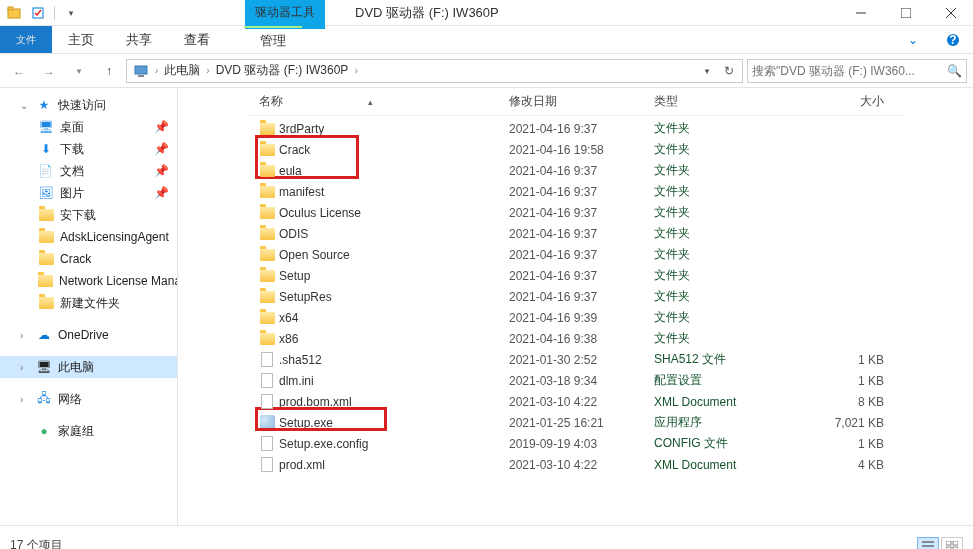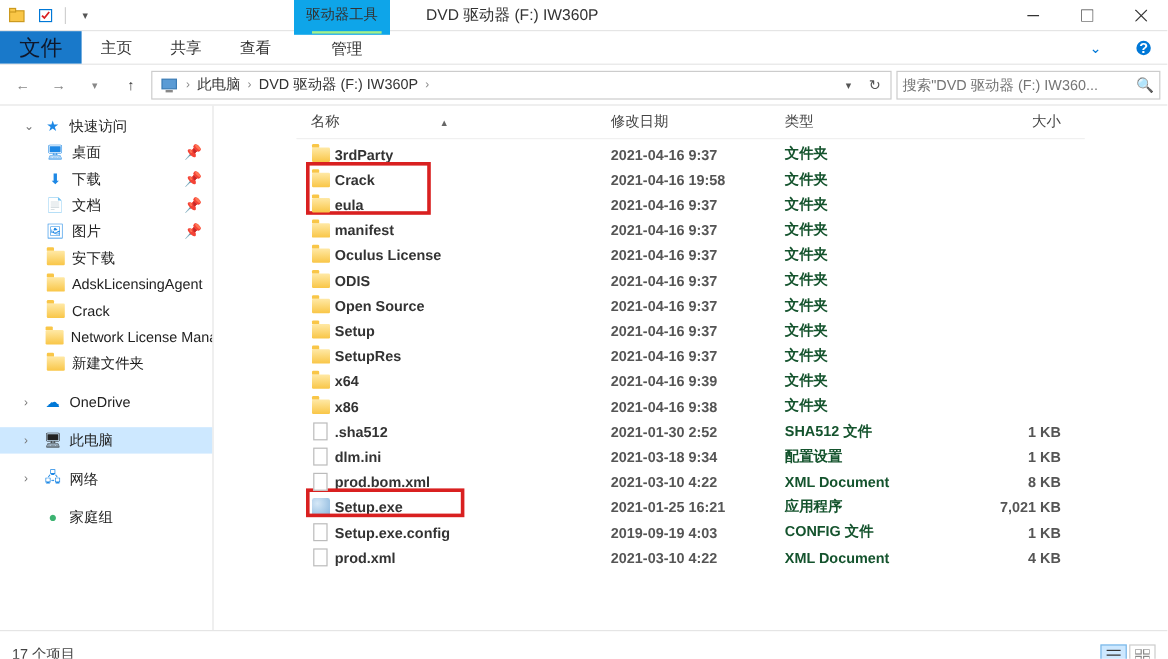--- a/index.html
+++ b/index.html
@@ -15,7 +15,7 @@
 .win-btn { width: 45px; height: 26px; display: flex; align-items: center; justify-content: center; color: #555; }
 
 .ribbon { height: 28px; display: flex; align-items: stretch; border-bottom: 1px solid #e5e5e5; }
-.ribbon-file { background: #1979ca; color: #0f172a; padding: 0 16px; display: flex; align-items: center; font-size: 18px; }
+.ribbon-file { background: #1979ca; color: #e5e5e5; padding: 0 16px; display: flex; align-items: center; font-size: 10px; }
 .ribbon-tab { padding: 0 16px; display: flex; align-items: center; color: #333; font-size: 13px; }
 .ribbon-spacer { flex: 1; }
 .ribbon-context { padding: 0 16px; display:flex; align-items:center; border-top: 2px solid #a6f089; color:#333; font-size:13px;text-align:right; }

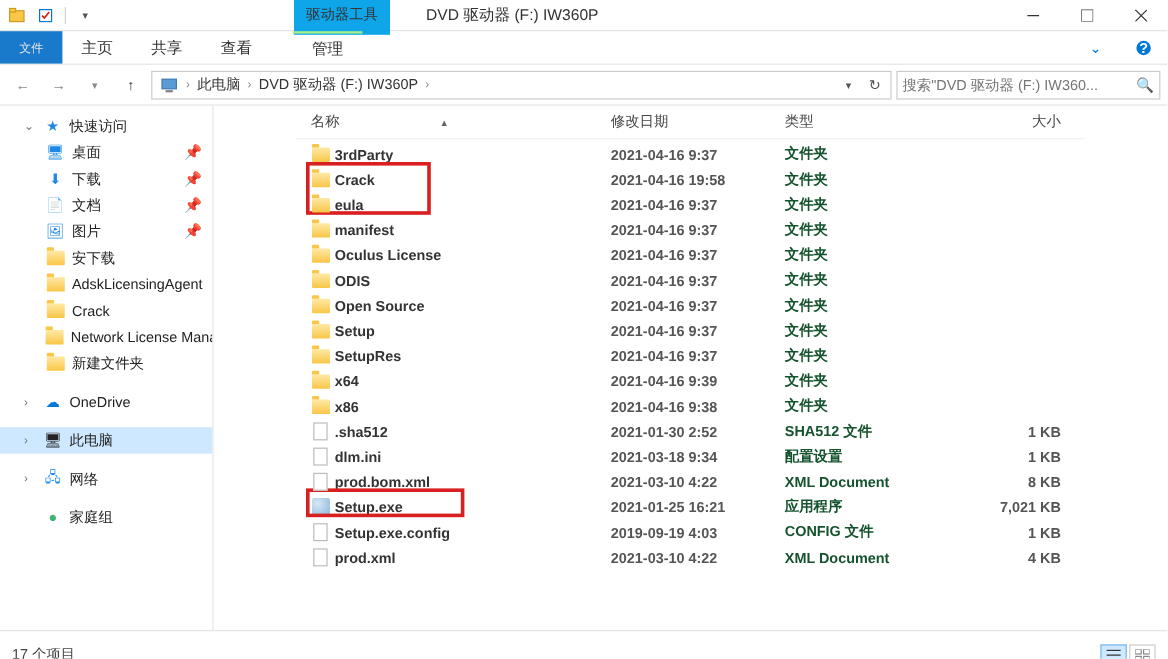--- a/index.html
+++ b/index.html
@@ -48,7 +48,7 @@
 .col-size { width: 120px; text-align: right; padding-right: 20px; }
 .sort-ind { font-size: 9px; color:#666; padding-left: 85px; }
 
-.filelist { flex:1; overflow-y:auto; padding-top: 2px; position: relative; font-weight: bold; }
+.filelist { flex:1; overflow-y:auto; padding-top: 2px; position: relative; }
 .row { display:flex; align-items:center; height: 21px; padding-left: 8px; color:#333; }
 .cell-name { width: 254px; display:flex; align-items:center; gap: 4px; padding-left: 4px; }
 .cell-date { width: 145px; color:#555; }

